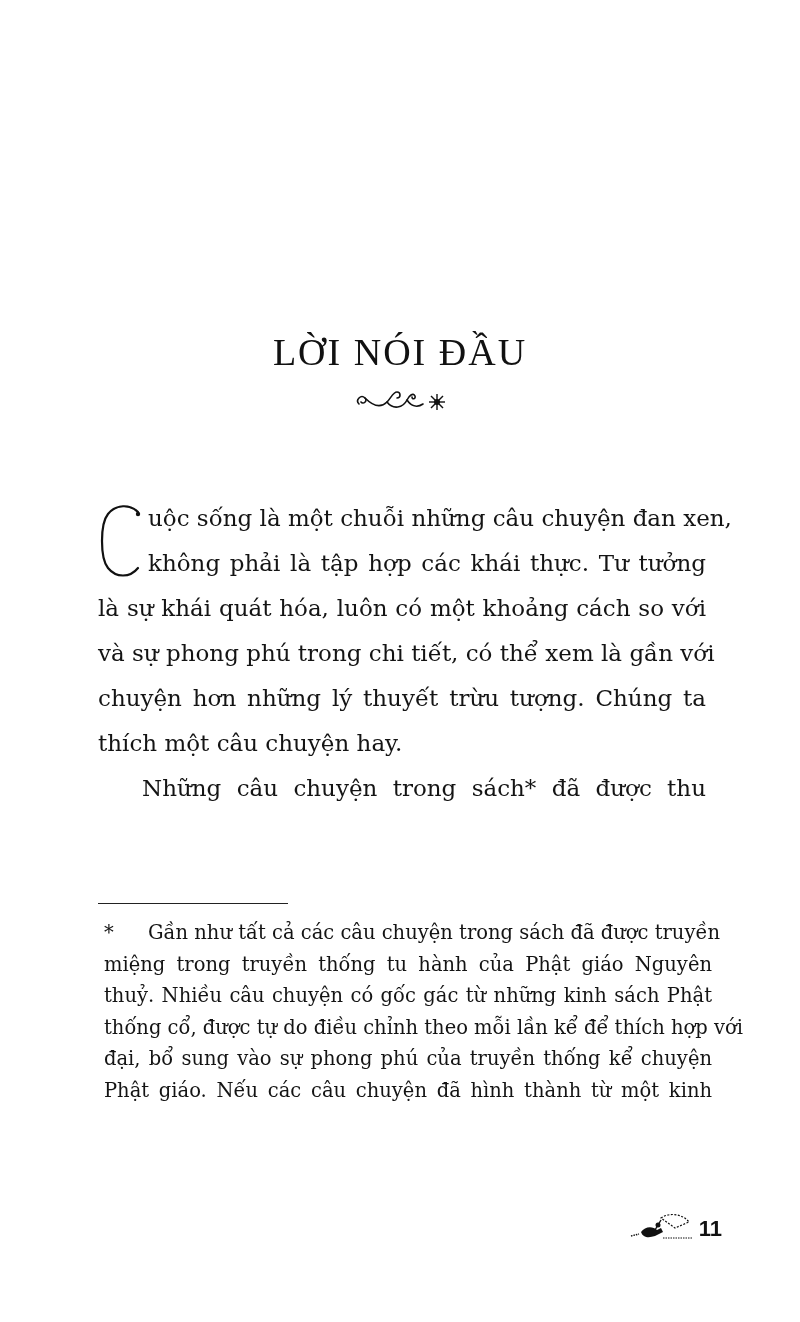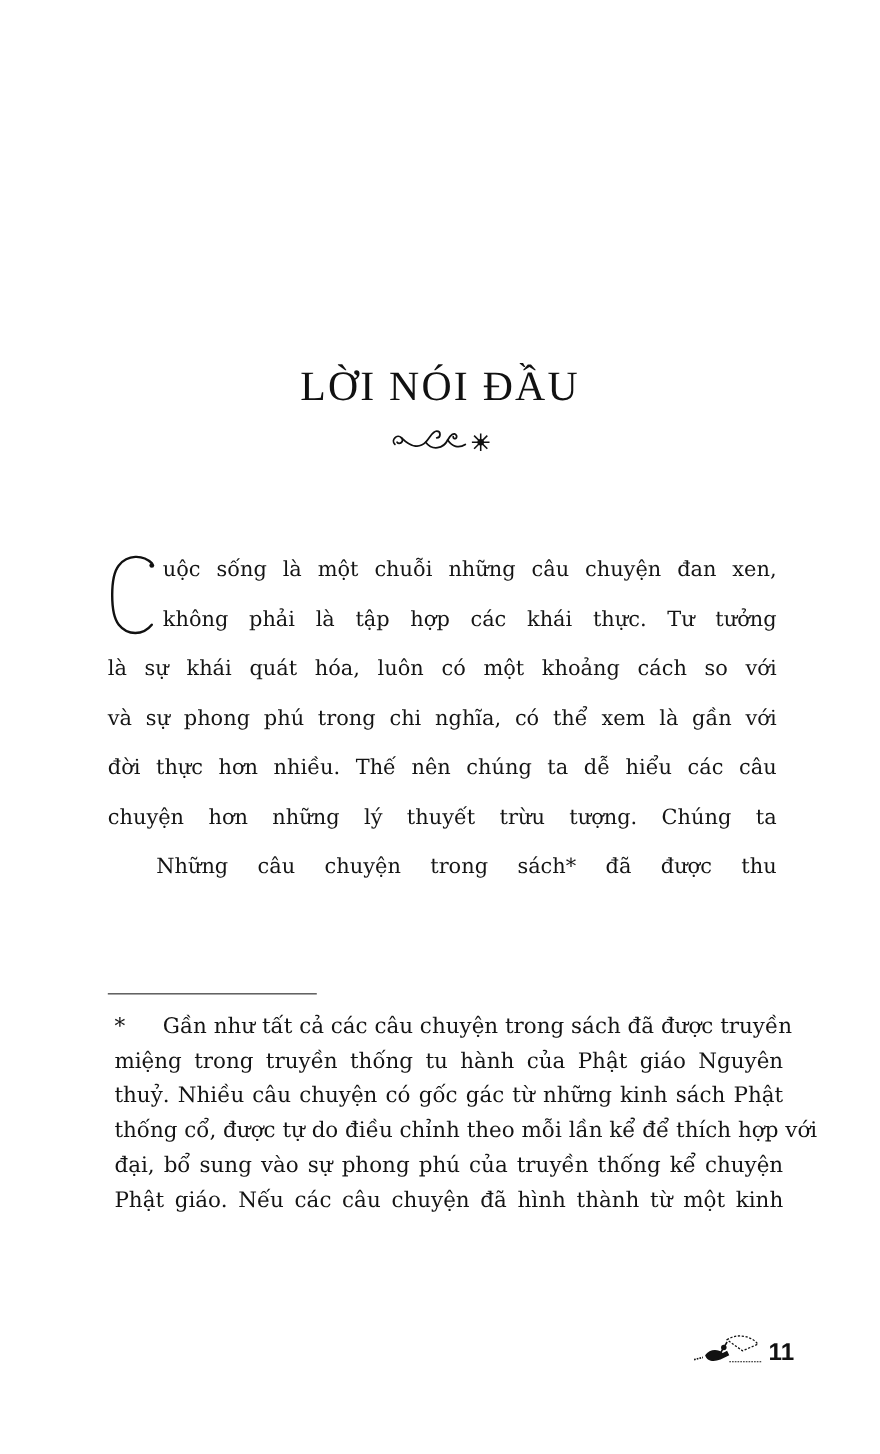--- a/index.html
+++ b/index.html
@@ -47,7 +47,7 @@
       top: 496px;
       width: 608px;
       font-family: "DejaVu Serif", "Liberation Serif", serif;
-      font-size: 19px;
+      font-size: 23px;
       line-height: 45px;
       text-align: justify;
       color: #141414;

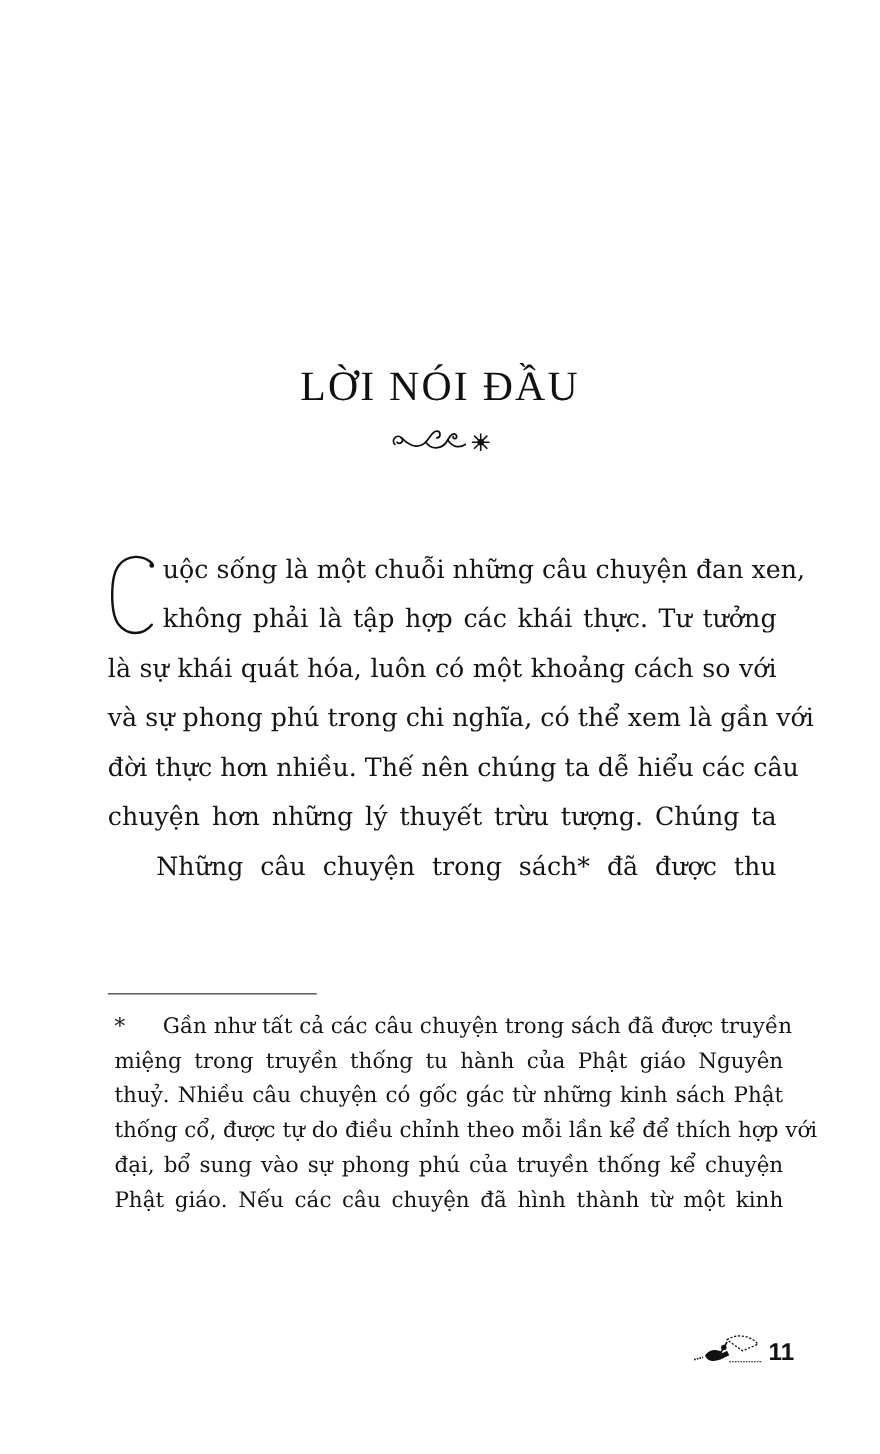--- a/index.html
+++ b/index.html
@@ -156,7 +156,7 @@
     <span class="body-line dropcap-line">uộc sống là một chuỗi những câu chuyện đan xen,</span>
     <span class="body-line dropcap-line">không phải là tập hợp các khái thực. Tư tưởng</span>
     <span class="body-line">là sự khái quát hóa, luôn có một khoảng cách so với</span>
-    <span class="body-line">và sự phong phú trong chi nghĩa, có thể xem là gần với</span>
+    <span class="body-line">và sự phong phú trong chi tiết, có thể xem là gần với</span>
     <span class="body-line">đời thực hơn nhiều. Thế nên chúng ta dễ hiểu các câu</span>
     <span class="body-line">chuyện hơn những lý thuyết trừu tượng. Chúng ta</span>
     <span class="body-line para2">Những câu chuyện trong sách* đã được thu</span>

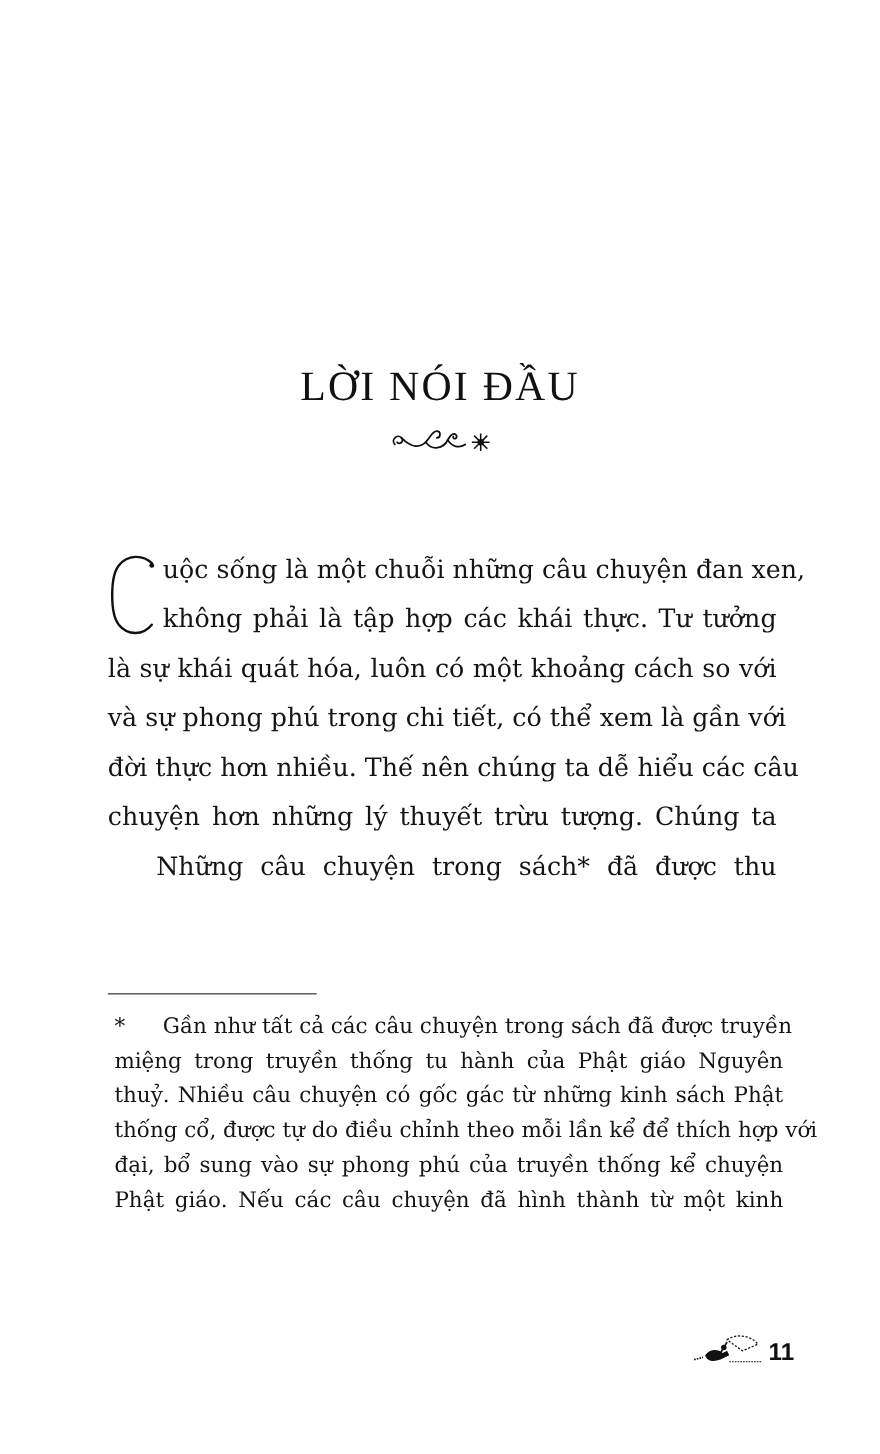--- a/index.html
+++ b/index.html
@@ -157,7 +157,6 @@
     <span class="body-line dropcap-line">không phải là tập hợp các khái thực. Tư tưởng</span>
     <span class="body-line">là sự khái quát hóa, luôn có một khoảng cách so với</span>
     <span class="body-line">và sự phong phú trong chi tiết, có thể xem là gần với</span>
-    <span class="body-line">đời thực hơn nhiều. Thế nên chúng ta dễ hiểu các câu</span>
     <span class="body-line">chuyện hơn những lý thuyết trừu tượng. Chúng ta</span>
     <span class="body-line para2">Những câu chuyện trong sách* đã được thu</span>
   </div>

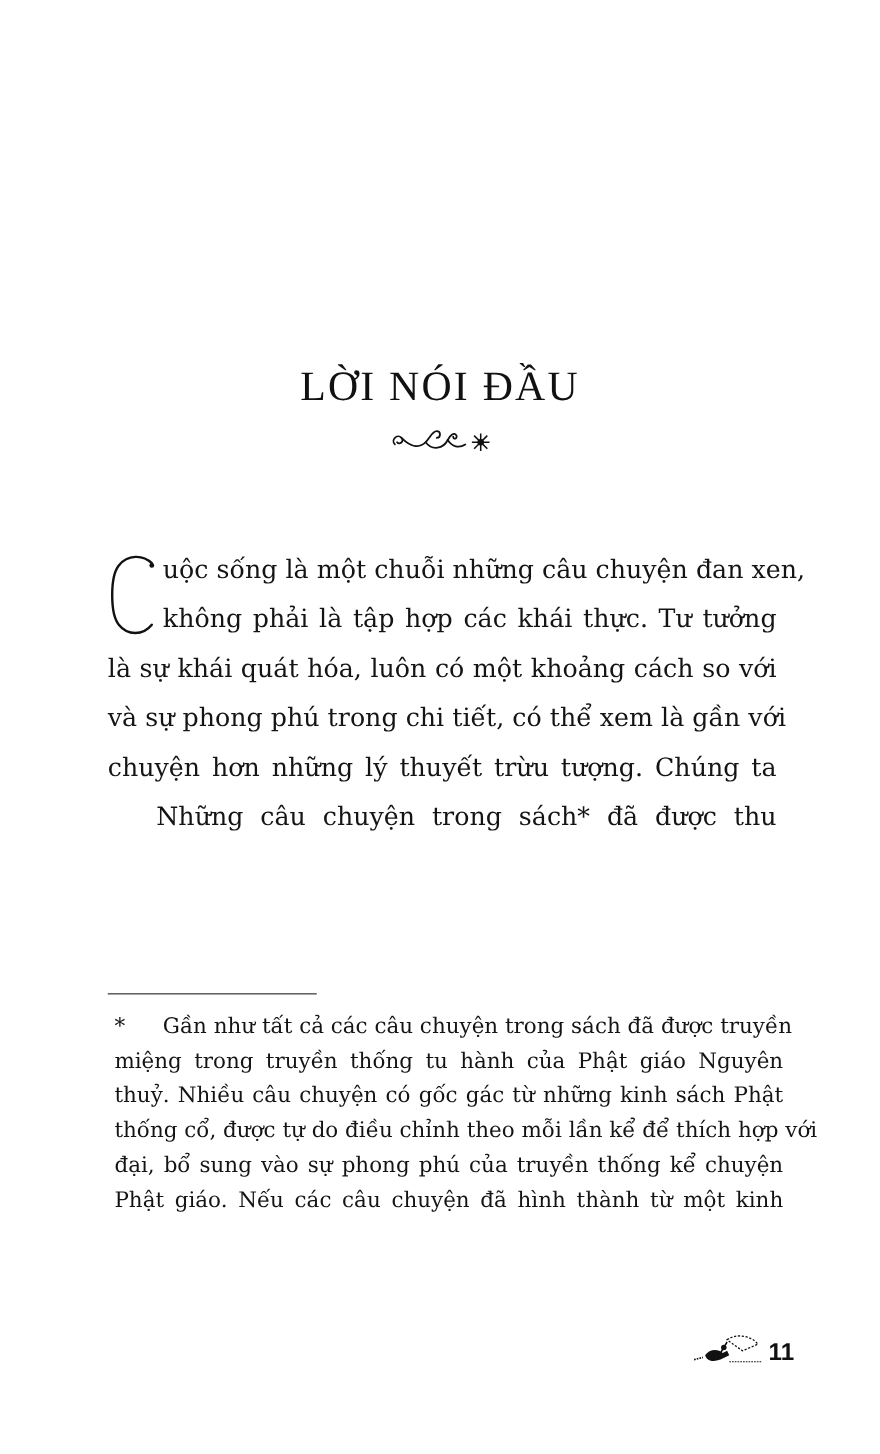--- a/index.html
+++ b/index.html
@@ -158,6 +158,7 @@
     <span class="body-line">là sự khái quát hóa, luôn có một khoảng cách so với</span>
     <span class="body-line">và sự phong phú trong chi tiết, có thể xem là gần với</span>
     <span class="body-line">chuyện hơn những lý thuyết trừu tượng. Chúng ta</span>
+    <span class="body-line last">thích một câu chuyện hay.</span>
     <span class="body-line para2">Những câu chuyện trong sách* đã được thu</span>
   </div>
 

